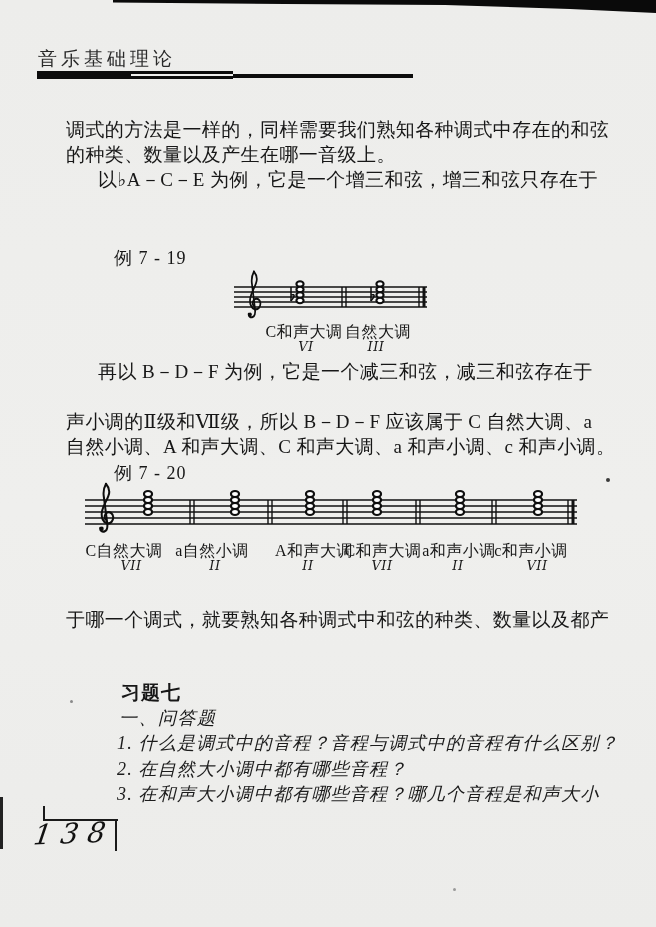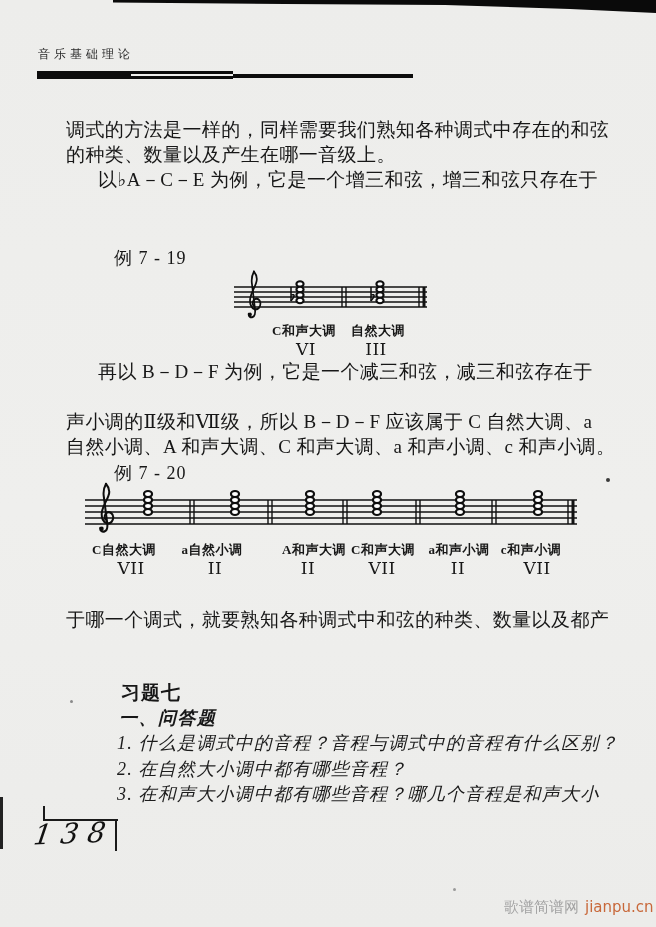--- a/index.html
+++ b/index.html
@@ -11,7 +11,7 @@
   }
   .line{position:absolute; font-size:19px; line-height:1.25; white-space:nowrap; letter-spacing:.4px;}
   .caption{position:absolute; font-size:18px; white-space:nowrap; letter-spacing:1px;}
-  .hdr-title{position:absolute; left:38px; top:46px; font-size:12px; letter-spacing:4px; color:#2a2a2a;text-align:right;}
+  .hdr-title{position:absolute; left:38px; top:46px; font-size:19px; letter-spacing:4px; color:#2a2a2a;text-align:right;}
   .rule-a{position:absolute; left:37px; top:71px; width:196px; height:8px; background:#0c0c0c;}
   .rule-b{position:absolute; left:37px; top:74px; width:376px; height:4px; background:#0c0c0c;}
   .rule-slit{position:absolute; left:131px; top:74px; width:102px; height:2px; background:#efefed;}

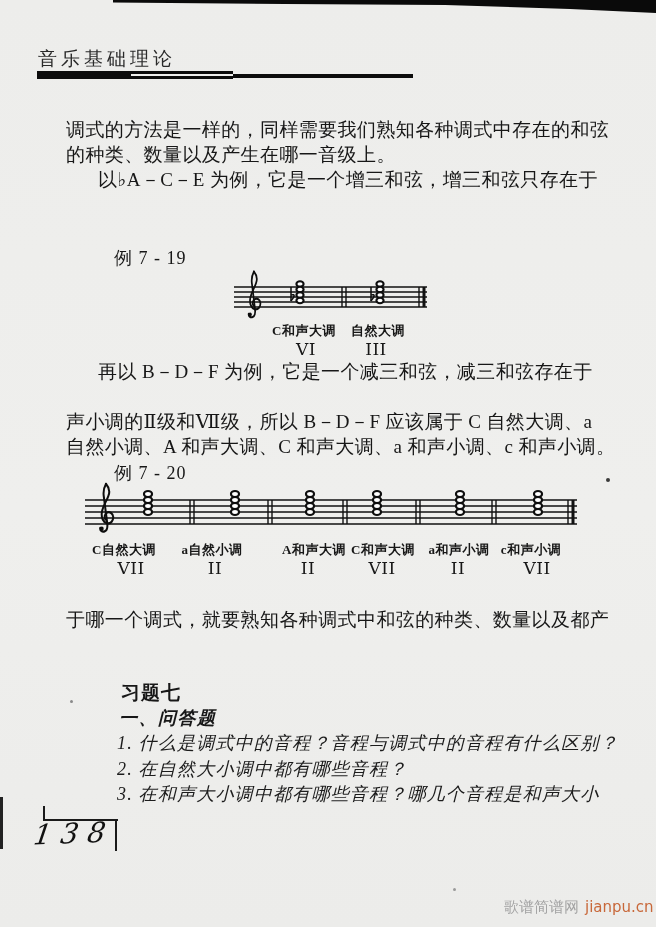--- a/index.html
+++ b/index.html
@@ -17,7 +17,7 @@
   .rule-slit{position:absolute; left:131px; top:74px; width:102px; height:2px; background:#efefed;}
   .topband{position:absolute; left:0; top:0; width:656px; height:16px;}
   .staff-svg{position:absolute;}
-  .slabel{position:absolute; font-size:13px; font-weight:700; white-space:nowrap; transform:translateX(-50%); letter-spacing:.5px;}
+  .slabel{position:absolute; font-size:16px; font-weight:400; white-space:nowrap; transform:translateX(-50%); letter-spacing:.5px;}
   .sdeg{position:absolute; font-size:17px; white-space:nowrap; transform:translateX(-50%); letter-spacing:.5px; font-family:"DejaVu Serif","Liberation Serif",serif;}
   .ex-title{position:absolute; left:121px; top:680px; font-size:19px; font-weight:bold; letter-spacing:1px;}
   .ex-section{position:absolute; left:119px; top:706px; font-size:18px; font-weight:700; font-style:italic; letter-spacing:1.5px;}

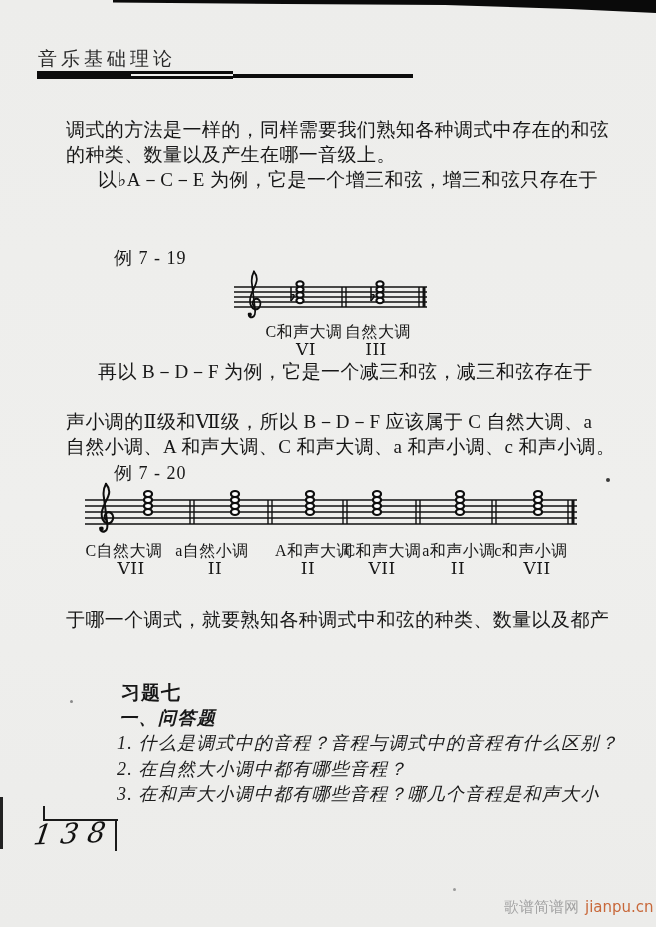--- a/index.html
+++ b/index.html
@@ -18,7 +18,7 @@
   .topband{position:absolute; left:0; top:0; width:656px; height:16px;}
   .staff-svg{position:absolute;}
   .slabel{position:absolute; font-size:16px; font-weight:400; white-space:nowrap; transform:translateX(-50%); letter-spacing:.5px;}
-  .sdeg{position:absolute; font-size:17px; white-space:nowrap; transform:translateX(-50%); letter-spacing:.5px; font-family:"DejaVu Serif","Liberation Serif",serif;}
+  .sdeg{position:absolute; font-size:13px; white-space:nowrap; transform:translateX(-50%); letter-spacing:.5px; font-family:"DejaVu Serif","Liberation Serif",serif;font-style:italic;}
   .ex-title{position:absolute; left:121px; top:680px; font-size:19px; font-weight:bold; letter-spacing:1px;}
   .ex-section{position:absolute; left:119px; top:706px; font-size:18px; font-weight:700; font-style:italic; letter-spacing:1.5px;}
   .question{position:absolute; left:117px; font-size:18px; font-style:italic; white-space:nowrap; letter-spacing:1.2px; color:#1c1c1c;}

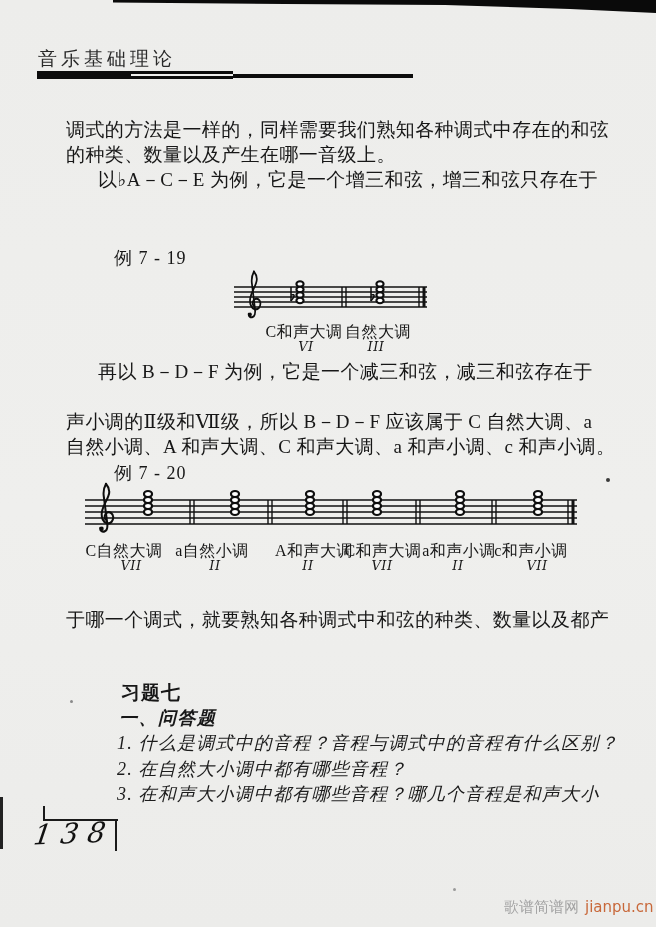--- a/index.html
+++ b/index.html
@@ -20,7 +20,7 @@
   .slabel{position:absolute; font-size:16px; font-weight:400; white-space:nowrap; transform:translateX(-50%); letter-spacing:.5px;}
   .sdeg{position:absolute; font-size:13px; white-space:nowrap; transform:translateX(-50%); letter-spacing:.5px; font-family:"DejaVu Serif","Liberation Serif",serif;font-style:italic;}
   .ex-title{position:absolute; left:121px; top:680px; font-size:19px; font-weight:bold; letter-spacing:1px;}
-  .ex-section{position:absolute; left:119px; top:706px; font-size:18px; font-weight:700; font-style:italic; letter-spacing:1.5px;}
+  .ex-section{position:absolute; left:119px; top:706px; font-size:18px; font-weight:400; font-style:italic; letter-spacing:1.5px;}
   .question{position:absolute; left:117px; font-size:18px; font-style:italic; white-space:nowrap; letter-spacing:1.2px; color:#1c1c1c;}
   .pagenum{position:absolute; left:34px; top:817px; font-size:28px; font-style:italic; letter-spacing:9px;
            font-family:"DejaVu Serif","Liberation Serif",serif; transform:skewX(-10deg) rotate(-2deg); color:#111;}

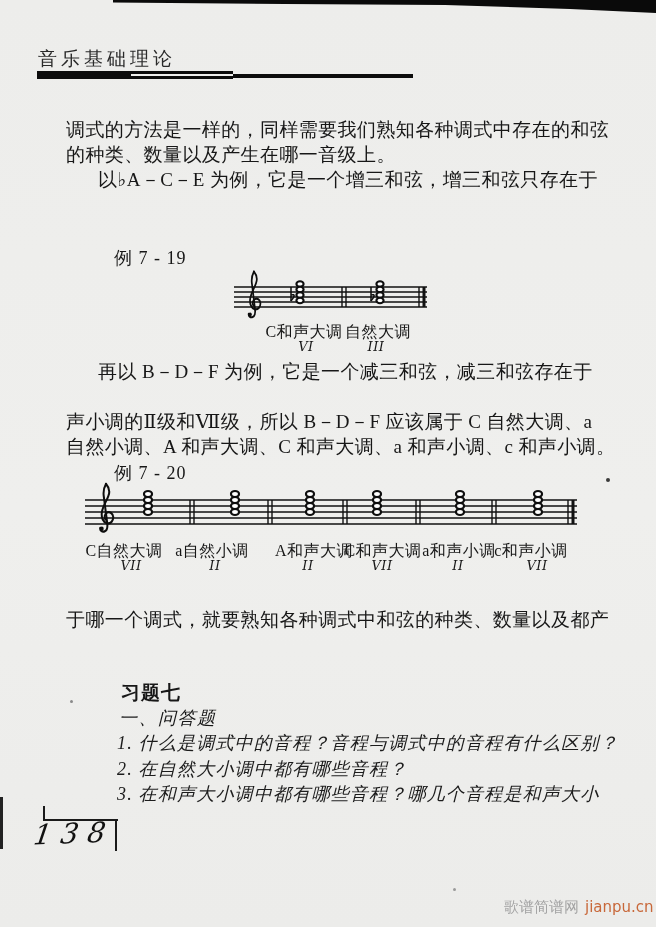--- a/index.html
+++ b/index.html
@@ -220,9 +220,6 @@
   <div class="speck" style="left:70px; top:700px; width:3px; height:3px; background:#8a8a8a;"></div>
   <div class="speck" style="left:453px; top:888px; width:3px; height:3px; background:#9a9a9a;"></div>
 
-  <div class="watermark">
-    <span class="wm-name">歌谱简谱网</span><span class="wm-url">jianpu.cn</span>
-  </div>
 
 </div>
 

